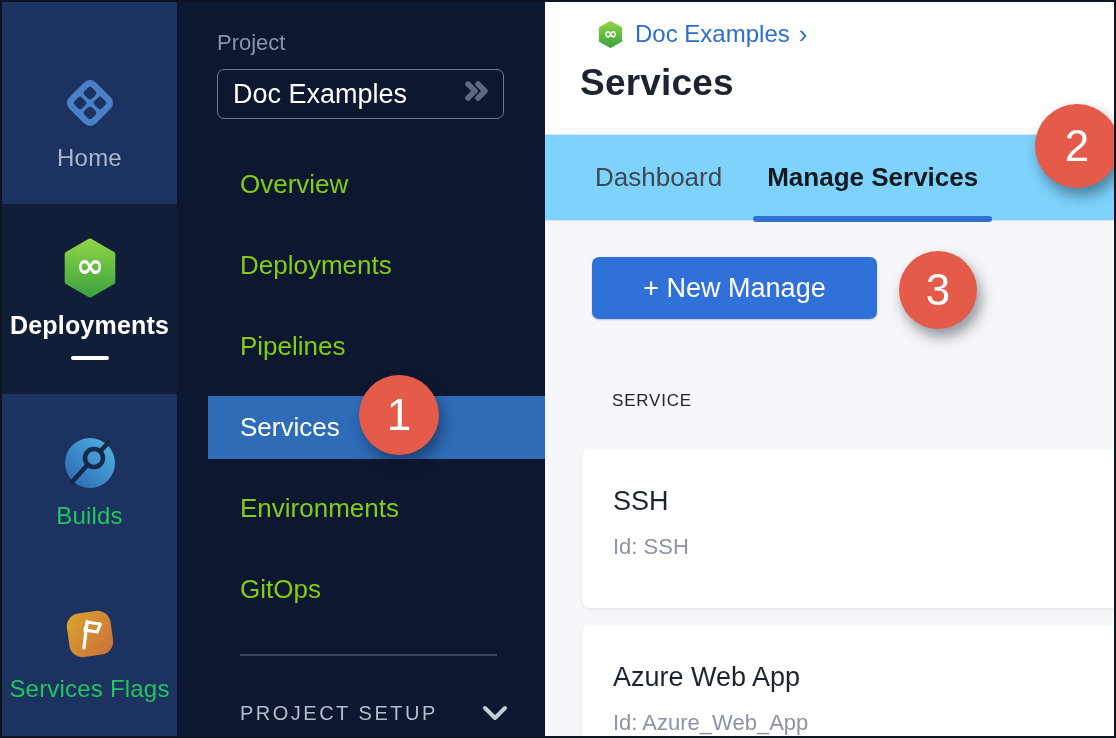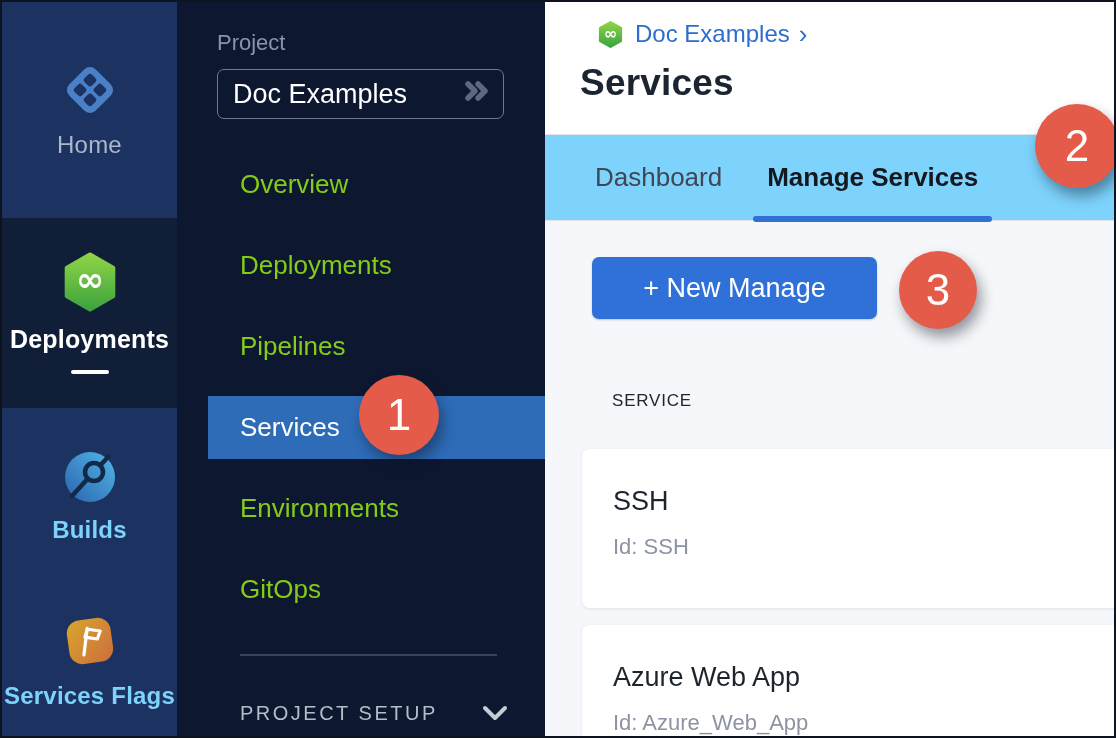--- a/index.html
+++ b/index.html
@@ -11,7 +11,7 @@
   
   .rail { width:175px; flex:0 0 175px; display:flex; flex-direction:column; background:#1c3261; }
   .rail-item { display:flex; flex-direction:column; align-items:center; justify-content:center; cursor:pointer; }
-  .rail-item.home { height:216px; }
+  .rail-item.home { height:162px;margin-top:40px; }
   .rail-item.deployments { height:190px; background:#101e37; }
   .rail-item.builds { height:178px; }
   .rail-item.flags { flex:1; }

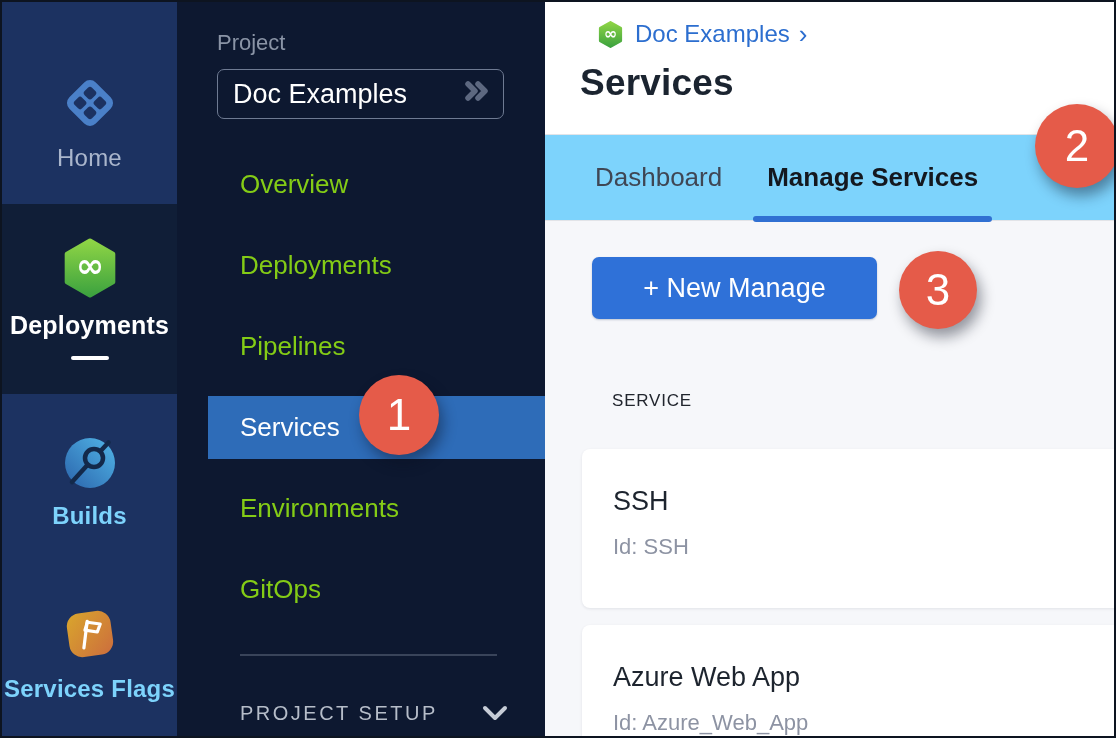--- a/index.html
+++ b/index.html
@@ -17,7 +17,7 @@
   .rail-item.flags { flex:1; }
   .rail-label { margin-top:9px; font-size:24px; color:#aab6cc; letter-spacing:.2px; }
   .rail-item.deployments .rail-label { color:#ffffff; font-weight:bold; font-size:25px; }
-  .rail-item.builds .rail-label, .rail-item.flags .rail-label { color:#7dd3fc;font-weight:bold; }
+  .rail-item.builds .rail-label, .rail-item.flags .rail-label { color:#22c55e; }
   .rail-underline { width:38px; height:4px; border-radius:2px; background:#ffffff; margin-top:16px; }
 
   

